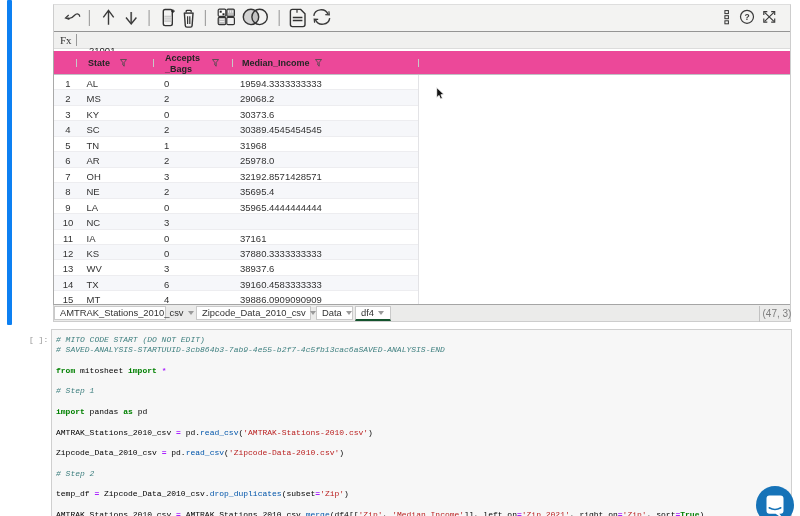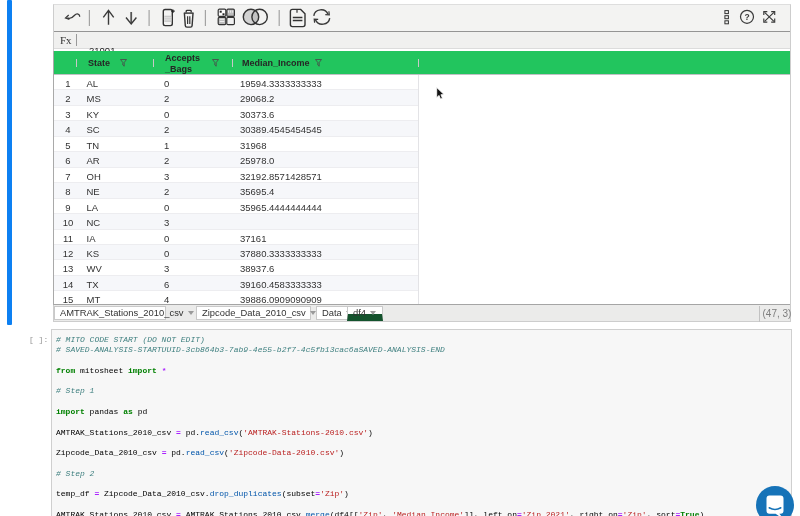--- a/index.html
+++ b/index.html
@@ -17,7 +17,7 @@
   #fval { left:35px; top:2px; font-size:9.5px; color:#222;margin-top:11px; }
   
   #grid { left:-1px; top:46px; width:737px; height:254px; background:#fff; overflow:hidden; border-left:1px solid #a9a9a9; }
-  #ghead { left:0; top:0; width:736px; height:24px; background:#22c55e; border-bottom:1px solid #c0c0c4; }
+  #ghead { left:0; top:0; width:736px; height:24px; background:#ec4899; border-bottom:1px solid #c0c0c4; }
   .hsep { position:absolute; top:8px; width:1px; height:8px; background:#c8c8c8; }
   .hcell { position:absolute; font-size:9px; font-weight:bold; color:#262626; line-height:10.5px; }
   .rows { left:0; top:24px; width:736px; }

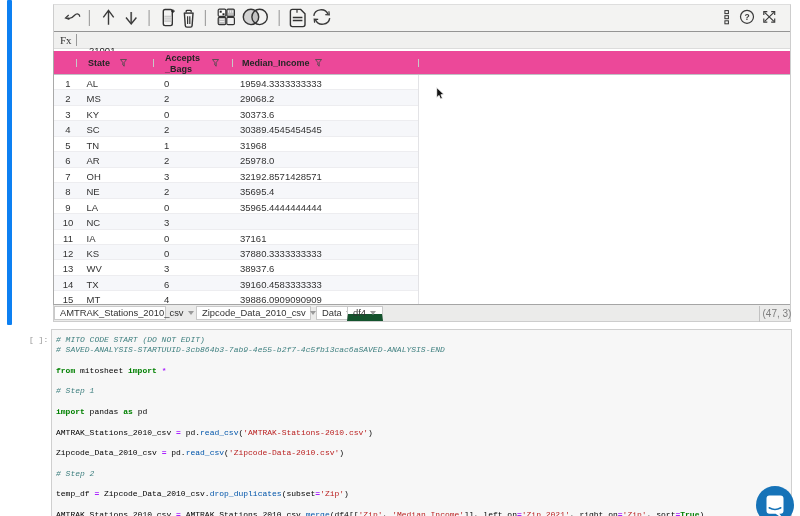--- a/index.html
+++ b/index.html
@@ -239,7 +239,7 @@
     <div class="tab" style="left:0; width:112px;">AMTRAK_Stations_2010_csv<span class="car"></span></div>
     <div class="tab" style="left:142px; width:115px;">Zipcode_Data_2010_csv<span class="car"></span></div>
     <div class="tab" style="left:262px; width:37px;">Data<span class="car"></span></div>
-    <div class="tab" style="left:293px; width:36px; border-bottom:7px solid #14532d; height:15px;">df4<span class="car"></span></div>
+    <div class="tab" style="left:301px; width:36px; border-bottom:2px solid #14532d; height:15px;">df4<span class="car"></span></div>
     <div class="abs" id="tabsep"></div>
     <div class="abs" id="dims">(47, 3)</div>
   </div>

